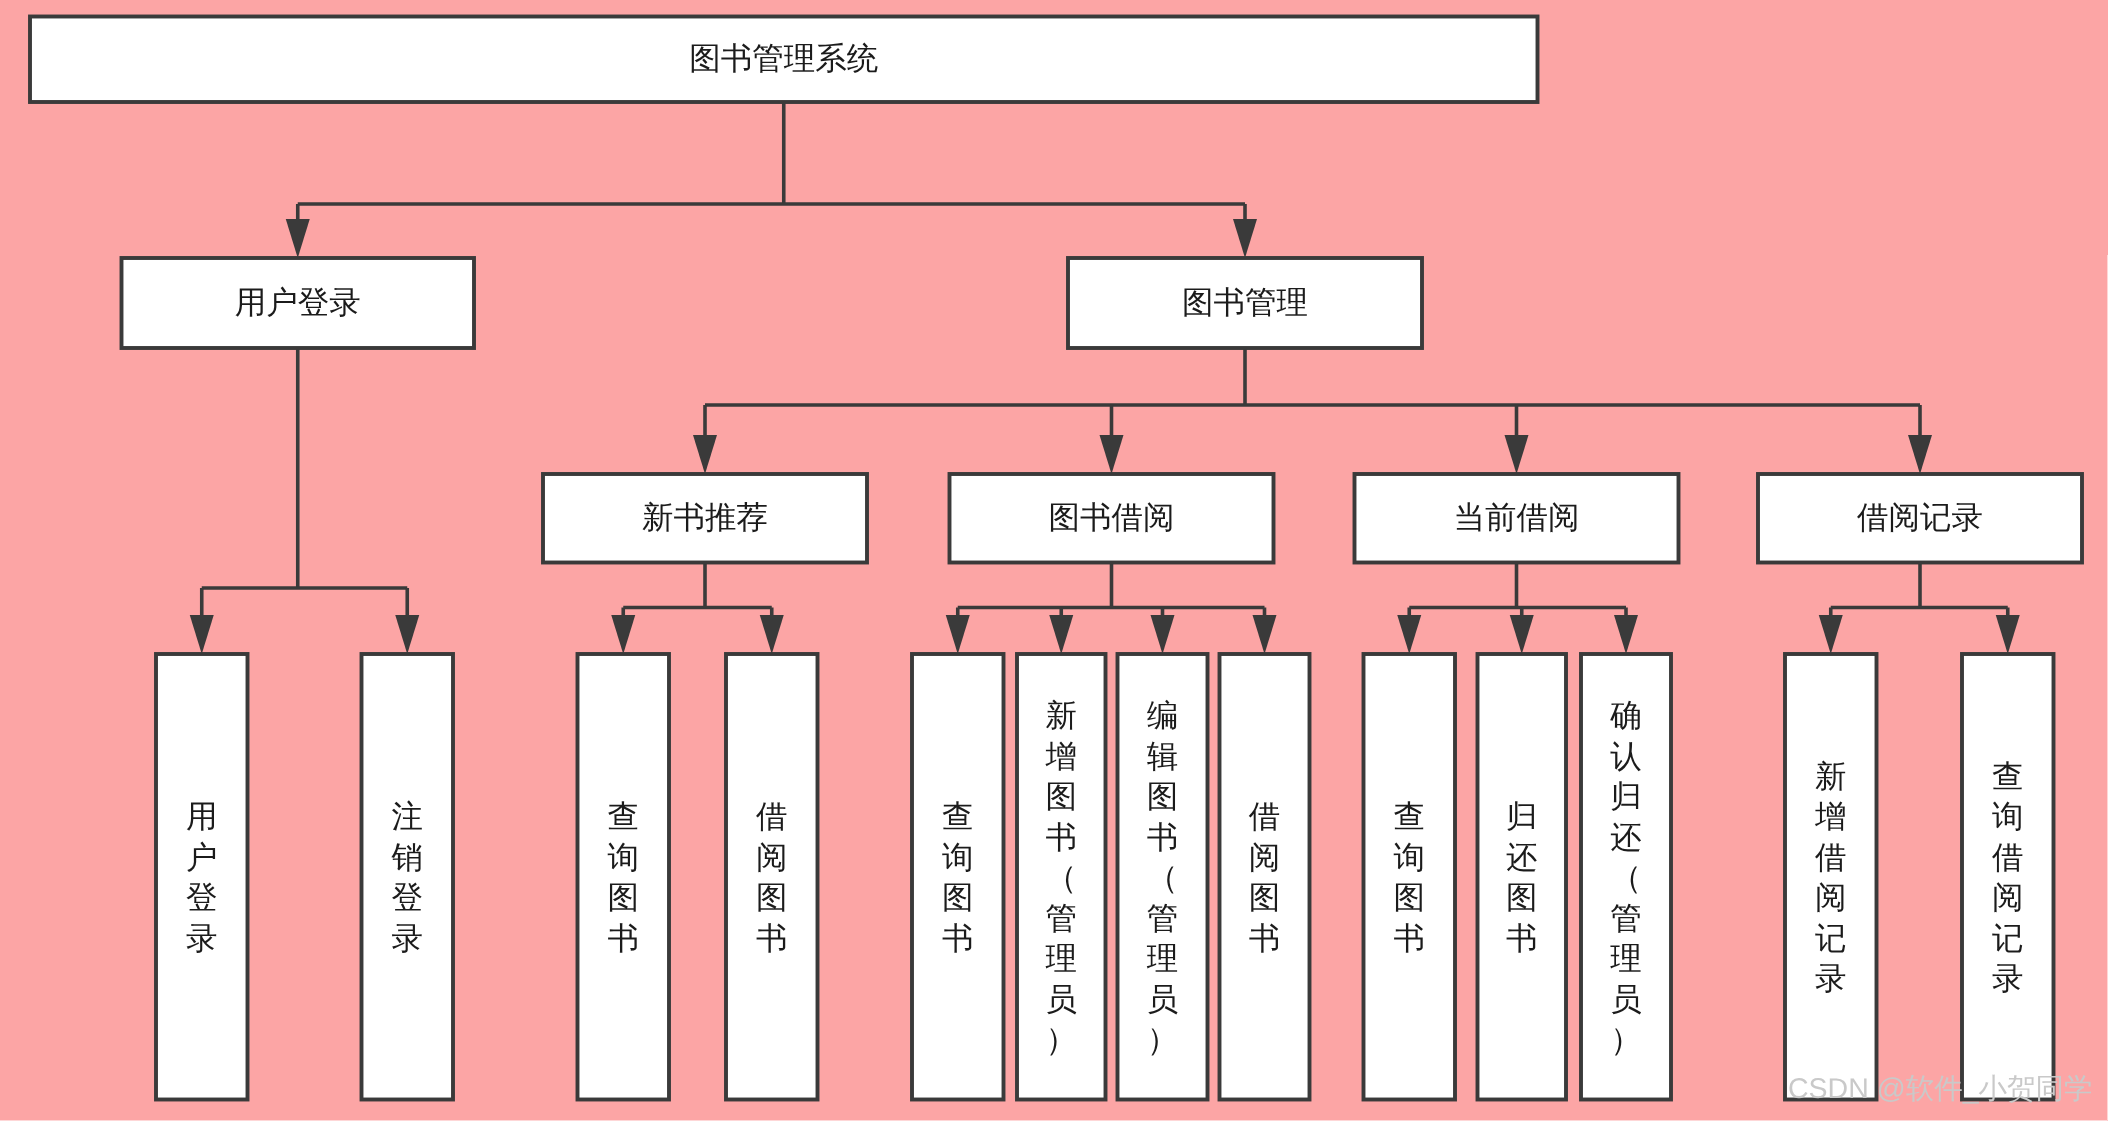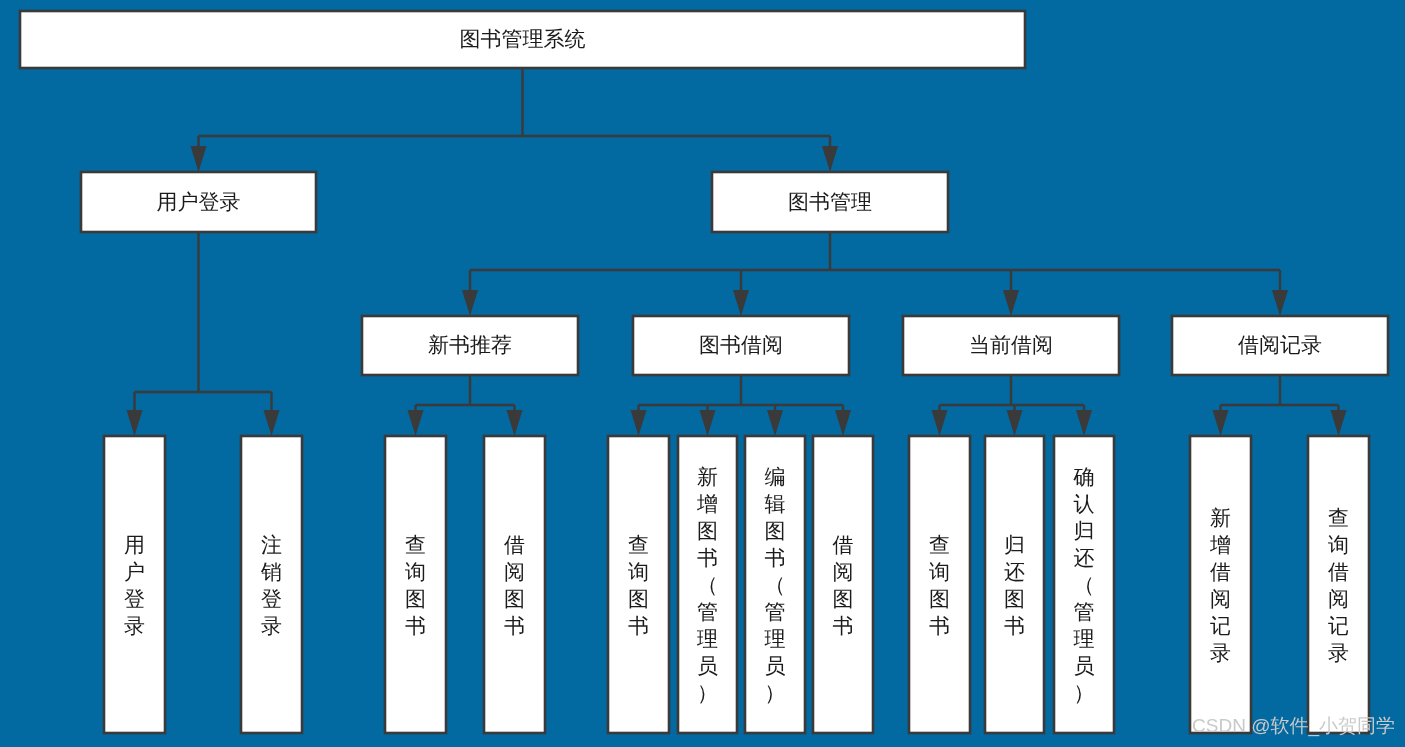--- a/index.html
+++ b/index.html
@@ -15,7 +15,7 @@
     position: relative;
     width: 1405px;
     height: 747px;
-    background: #0369a1;
+    background: #fca5a5;
     overflow: hidden;
   }
   svg.diagram-canvas {

